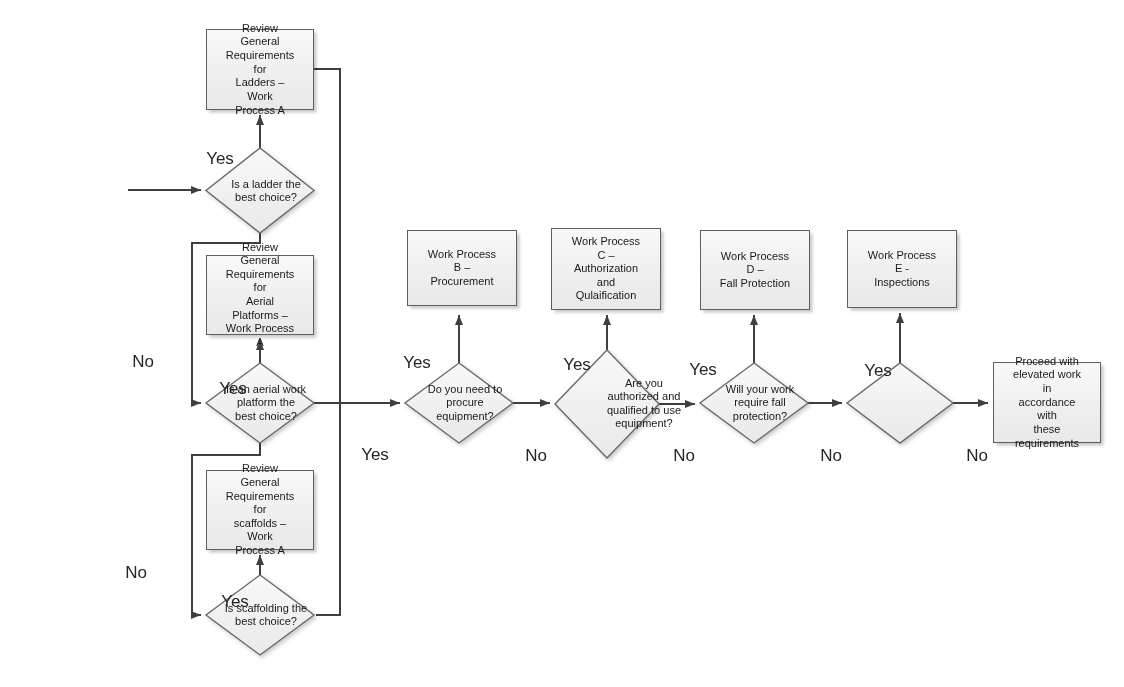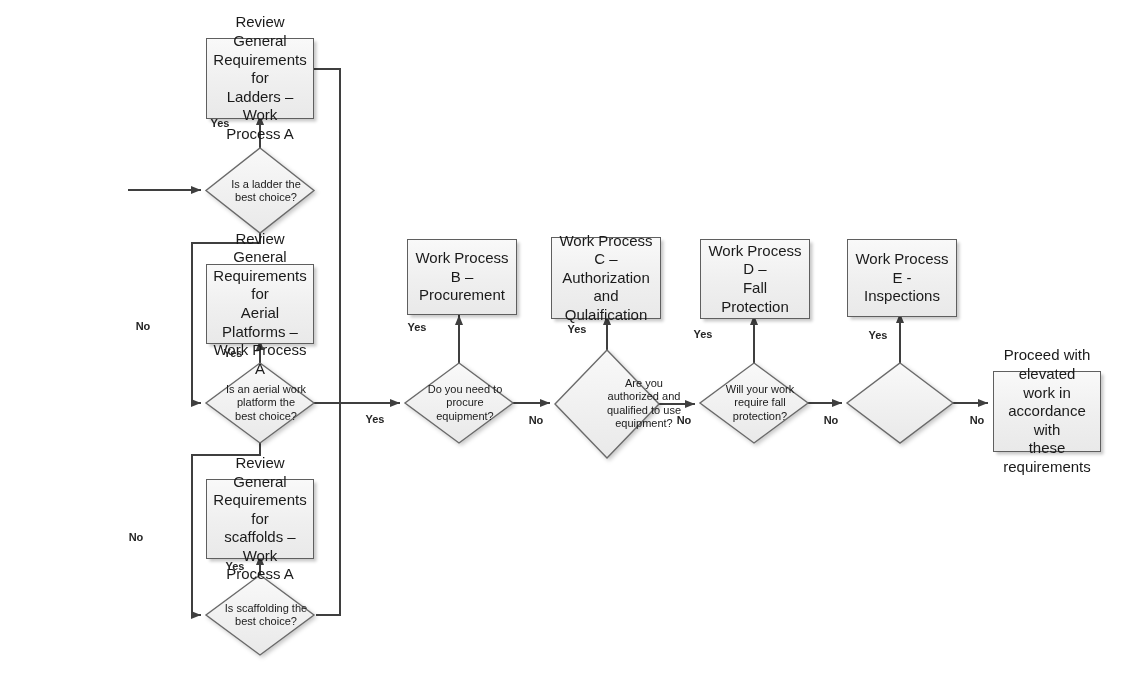--- a/index.html
+++ b/index.html
@@ -14,13 +14,12 @@
     position:absolute;
     display:flex; align-items:center; justify-content:center;
     text-align:center;
-    font-size:15px; line-height:1.24; color:#1a1a1a;
+    font-size:11px; line-height:1.24; color:#1a1a1a;
     background:linear-gradient(180deg,#f9f9f9 0%,#efefef 55%,#e9e9e9 100%);
     border:1.4px solid #5f5f5f;
     box-shadow:2.5px 2.5px 3px rgba(0,0,0,0.22);
     white-space:pre-line;
-    padding:7px;
-    margin-top:9px;
+    padding:16px;
   }
   .dtext {
     position:absolute;

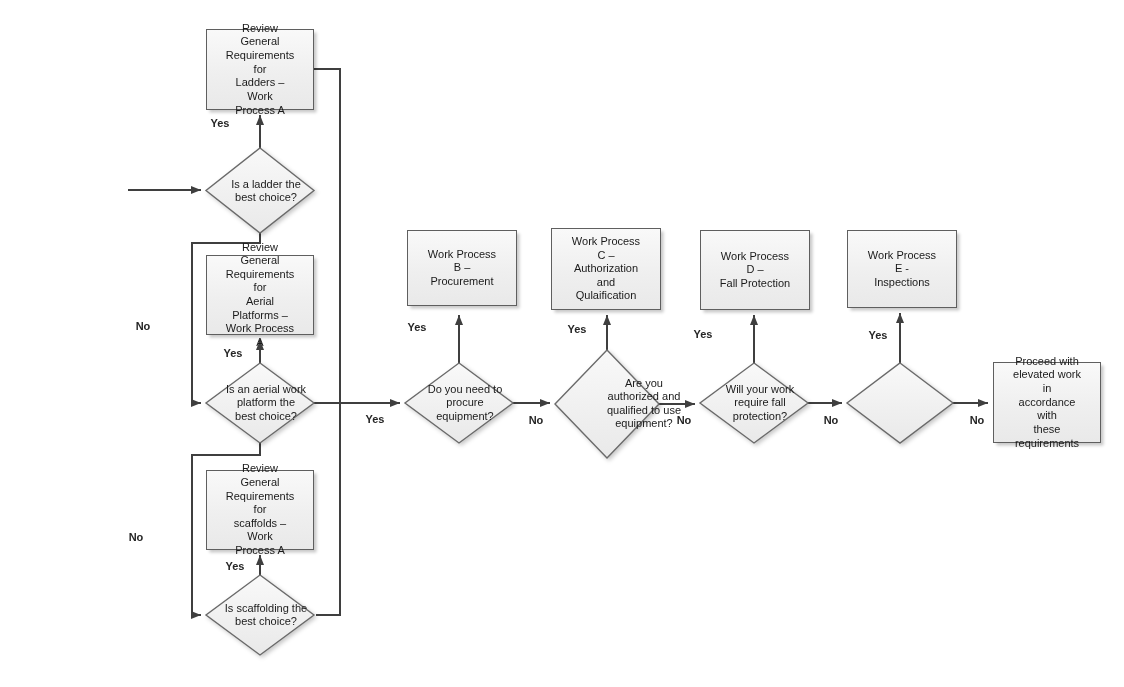--- a/index.html
+++ b/index.html
@@ -31,9 +31,10 @@
   }
   .elabel {
     position:absolute;
-    font-size:11px; font-weight:bold; color:#262626;
+    font-size:17px; font-weight:normal; color:#262626;
     transform:translate(-50%,-50%);
     white-space:nowrap;
+    margin-top:36px;
   }
   .shape { filter:drop-shadow(2.5px 2.5px 2px rgba(0,0,0,0.22)); }
 </style>

